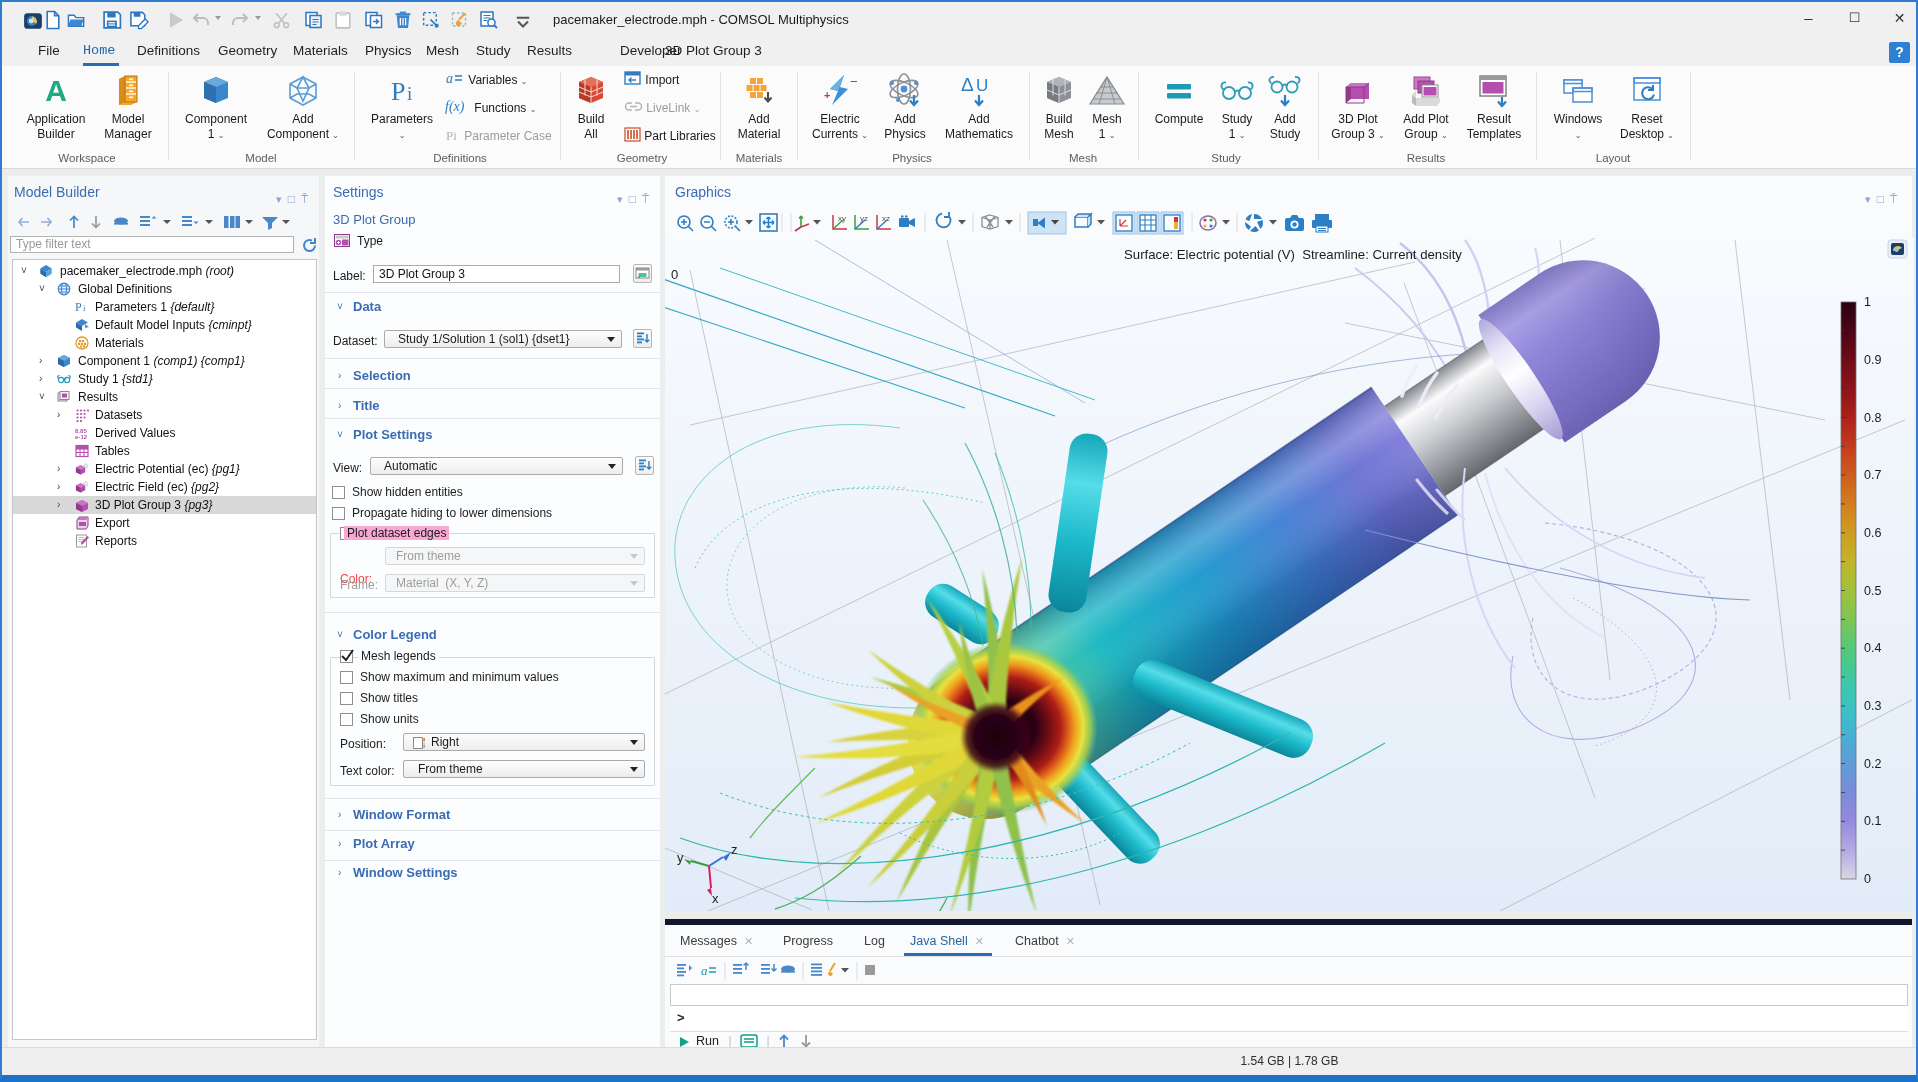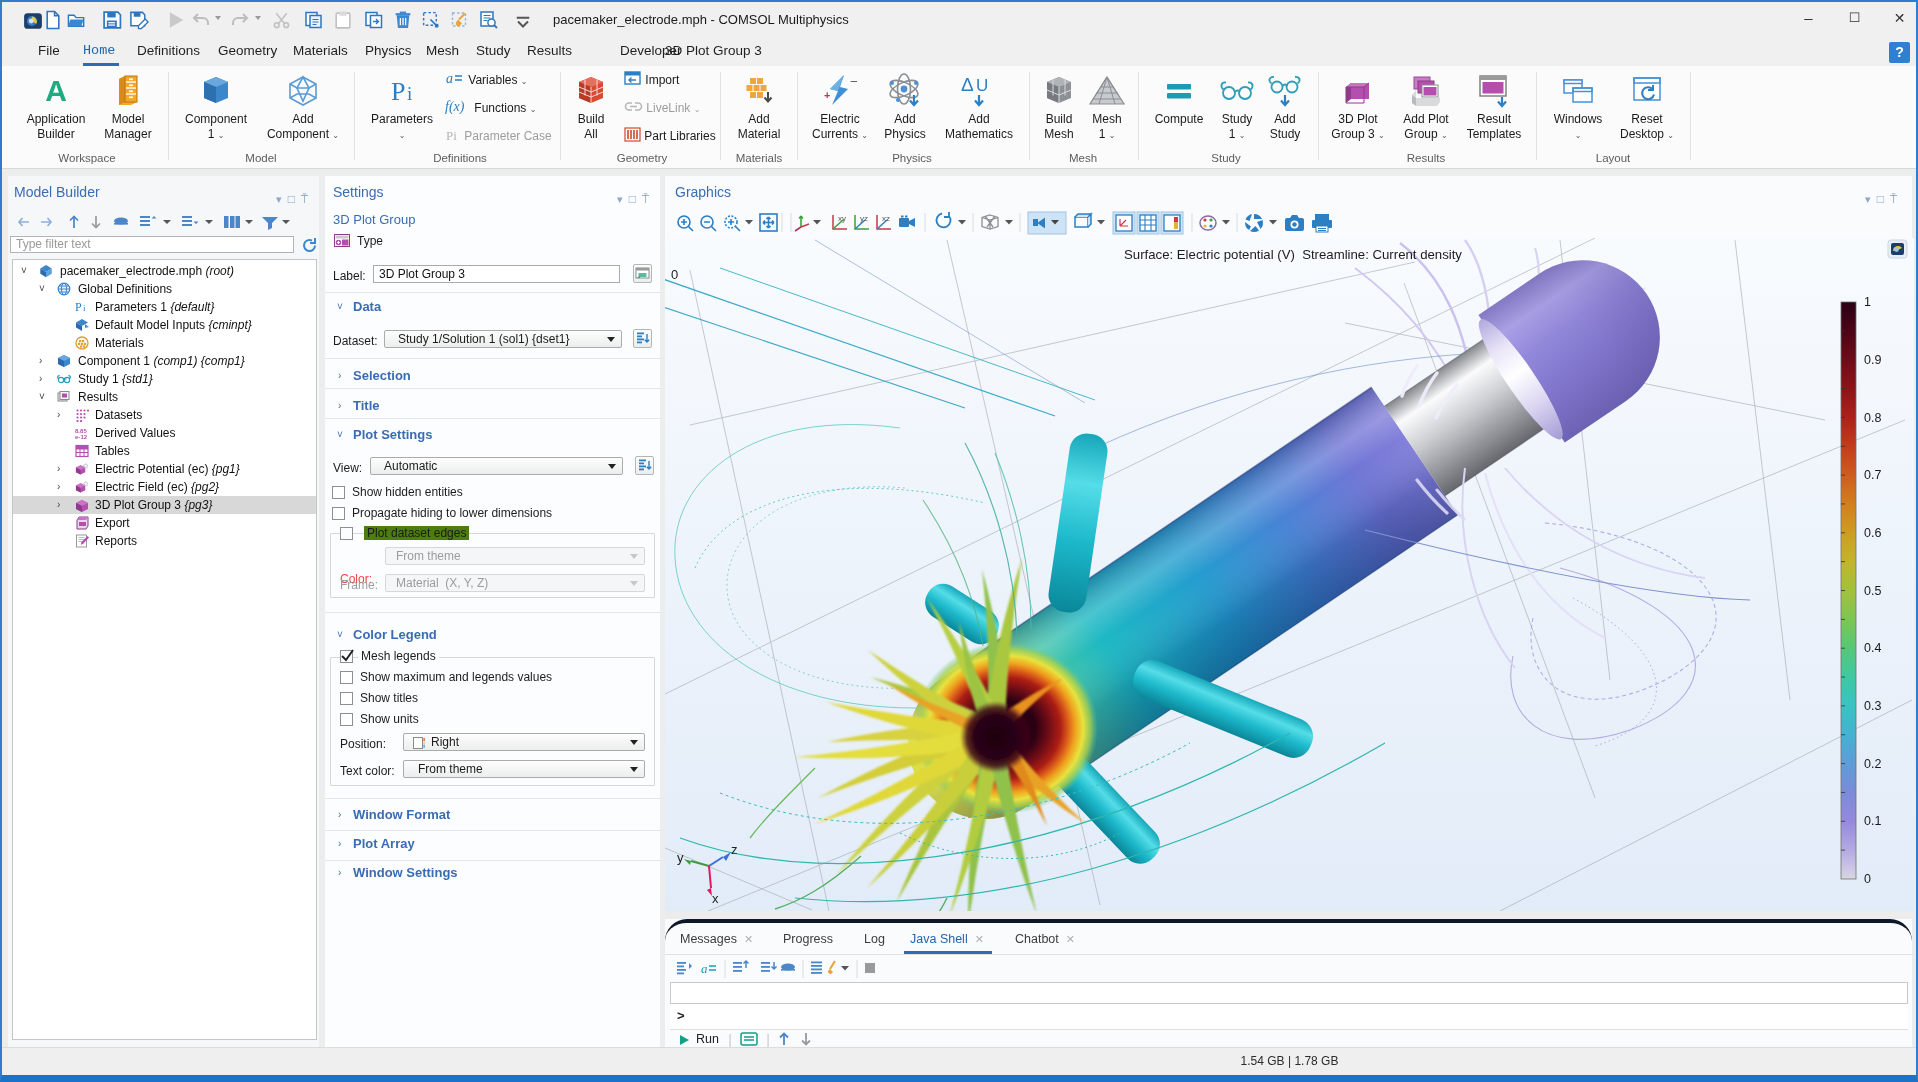--- a/index.html
+++ b/index.html
@@ -715,7 +715,7 @@
       <div class="slabel" style="left:27px;top:330px">Propagate hiding to lower dimensions</div>
     <div class="fset" style="left:5px;top:357px;width:325px;height:65px"></div>
     <div class="cb" style="left:15px;top:351px;background:#fcfdfe"></div>
-      <div class="slabel" style="left:39px;top:350px;background:#4d7c0f;padding:0 3px">Plot dataset edges</div>
+      <div class="slabel" style="left:19px;top:350px;background:#f9a8d4;padding:0 3px">Plot dataset edges</div>
     <div class="slabel" style="left:15px;top:396px;color:#ef4444">Color:</div>
     <div class="dd dis" style="left:60px;top:371px;width:260px;height:18px"><span style="margin-left:10px">From theme</span><span class="da"></span></div>
     <div class="slabel" style="left:15px;top:402px;color:#9c9c9c">Frame:</div>

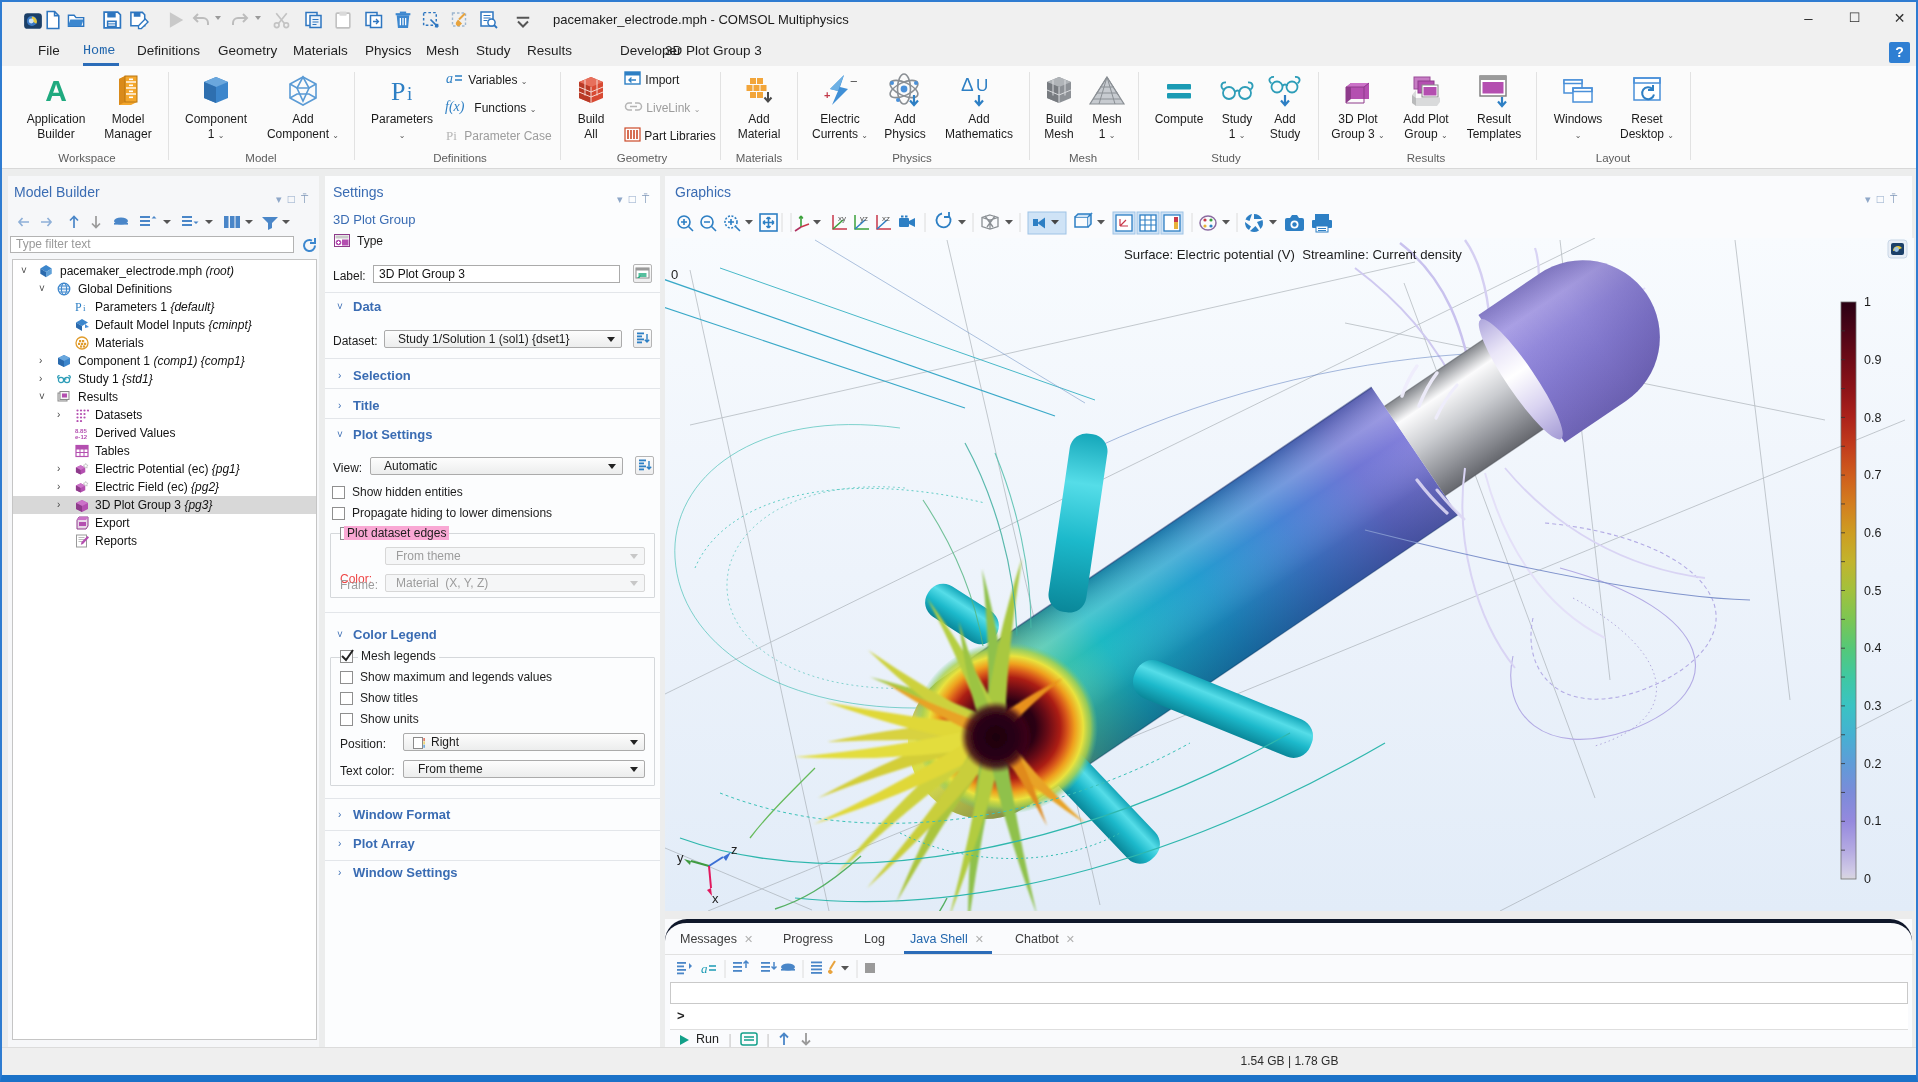--- a/index.html
+++ b/index.html
@@ -730,7 +730,7 @@
       </svg>
       <div class="slabel" style="left:33px;top:473px;background:#fcfdfe;padding:0 3px">Mesh legends</div>
     <div class="cb" style="left:15px;top:495px"></div>
-      <div class="slabel" style="left:35px;top:494px">Show maximum and legends values</div>
+      <div class="slabel" style="left:35px;top:494px">Show maximum and minimum values</div>
     <div class="cb" style="left:15px;top:516px"></div>
       <div class="slabel" style="left:35px;top:515px">Show titles</div>
     <div class="cb" style="left:15px;top:537px"></div>

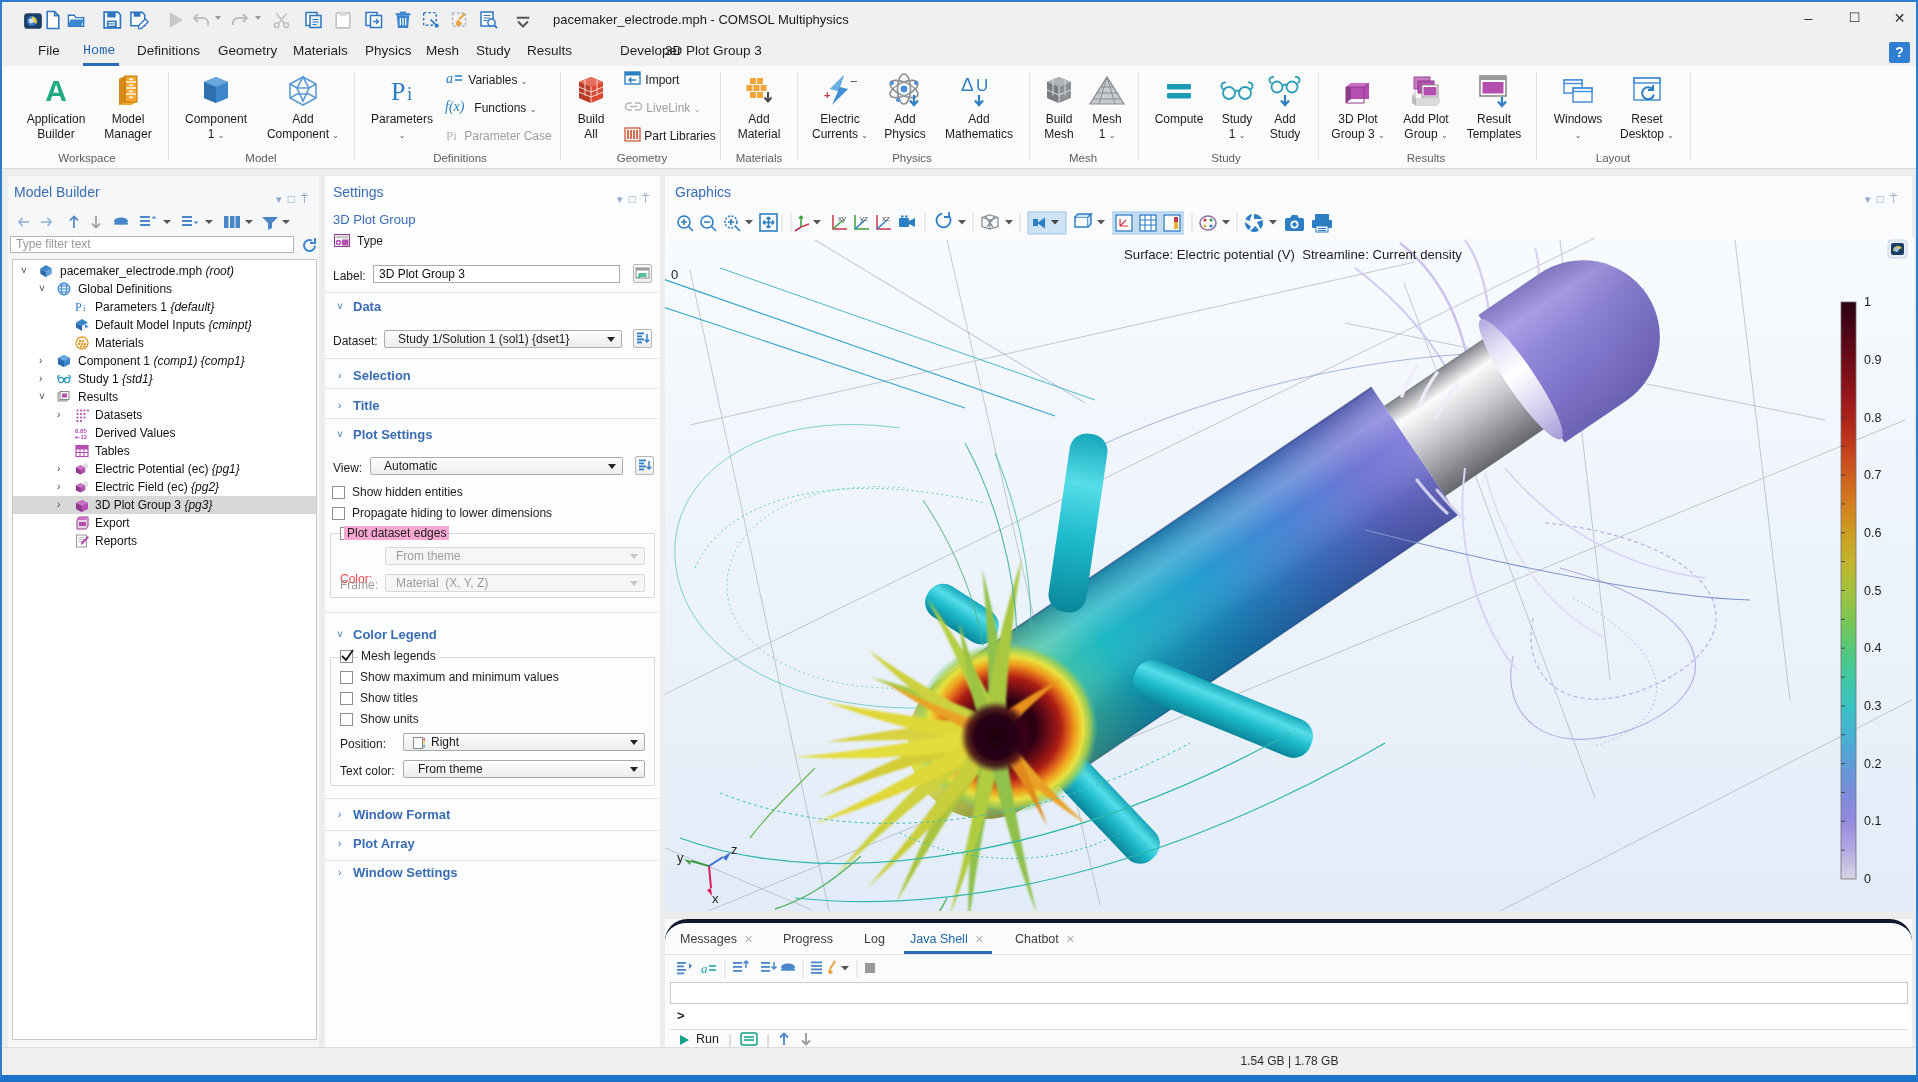--- a/index.html
+++ b/index.html
@@ -54,7 +54,7 @@
 .sbtn{position:absolute;width:19px;height:19px;background:linear-gradient(#fcfcfc,#ededee);border:1px solid #b5b5b5;border-radius:2px;}
 .fset{position:absolute;border:1px solid #d5d8db;border-radius:1px;}
 #plotarea{position:absolute;left:0px;top:62px;width:1249px;height:673px;background:linear-gradient(180deg,#f8fbfe 0%,#eef4fb 55%,#e3ecf8 100%);}
-#msgpanel{position:absolute;left:0px;top:743px;width:1247px;height:128px;background:#fafbfd;border-top:4px solid #0f172a;border-radius:22px;}
+#msgpanel{position:absolute;left:0px;top:743px;width:1247px;height:128px;background:#fafbfd;border-top:6px solid #0f172a;}
 .mtab{position:absolute;top:4px;height:24px;line-height:24px;font-size:12.5px;color:#3c3c3c;}
 .mx{color:#b0b0b0;font-size:11px;}
 

